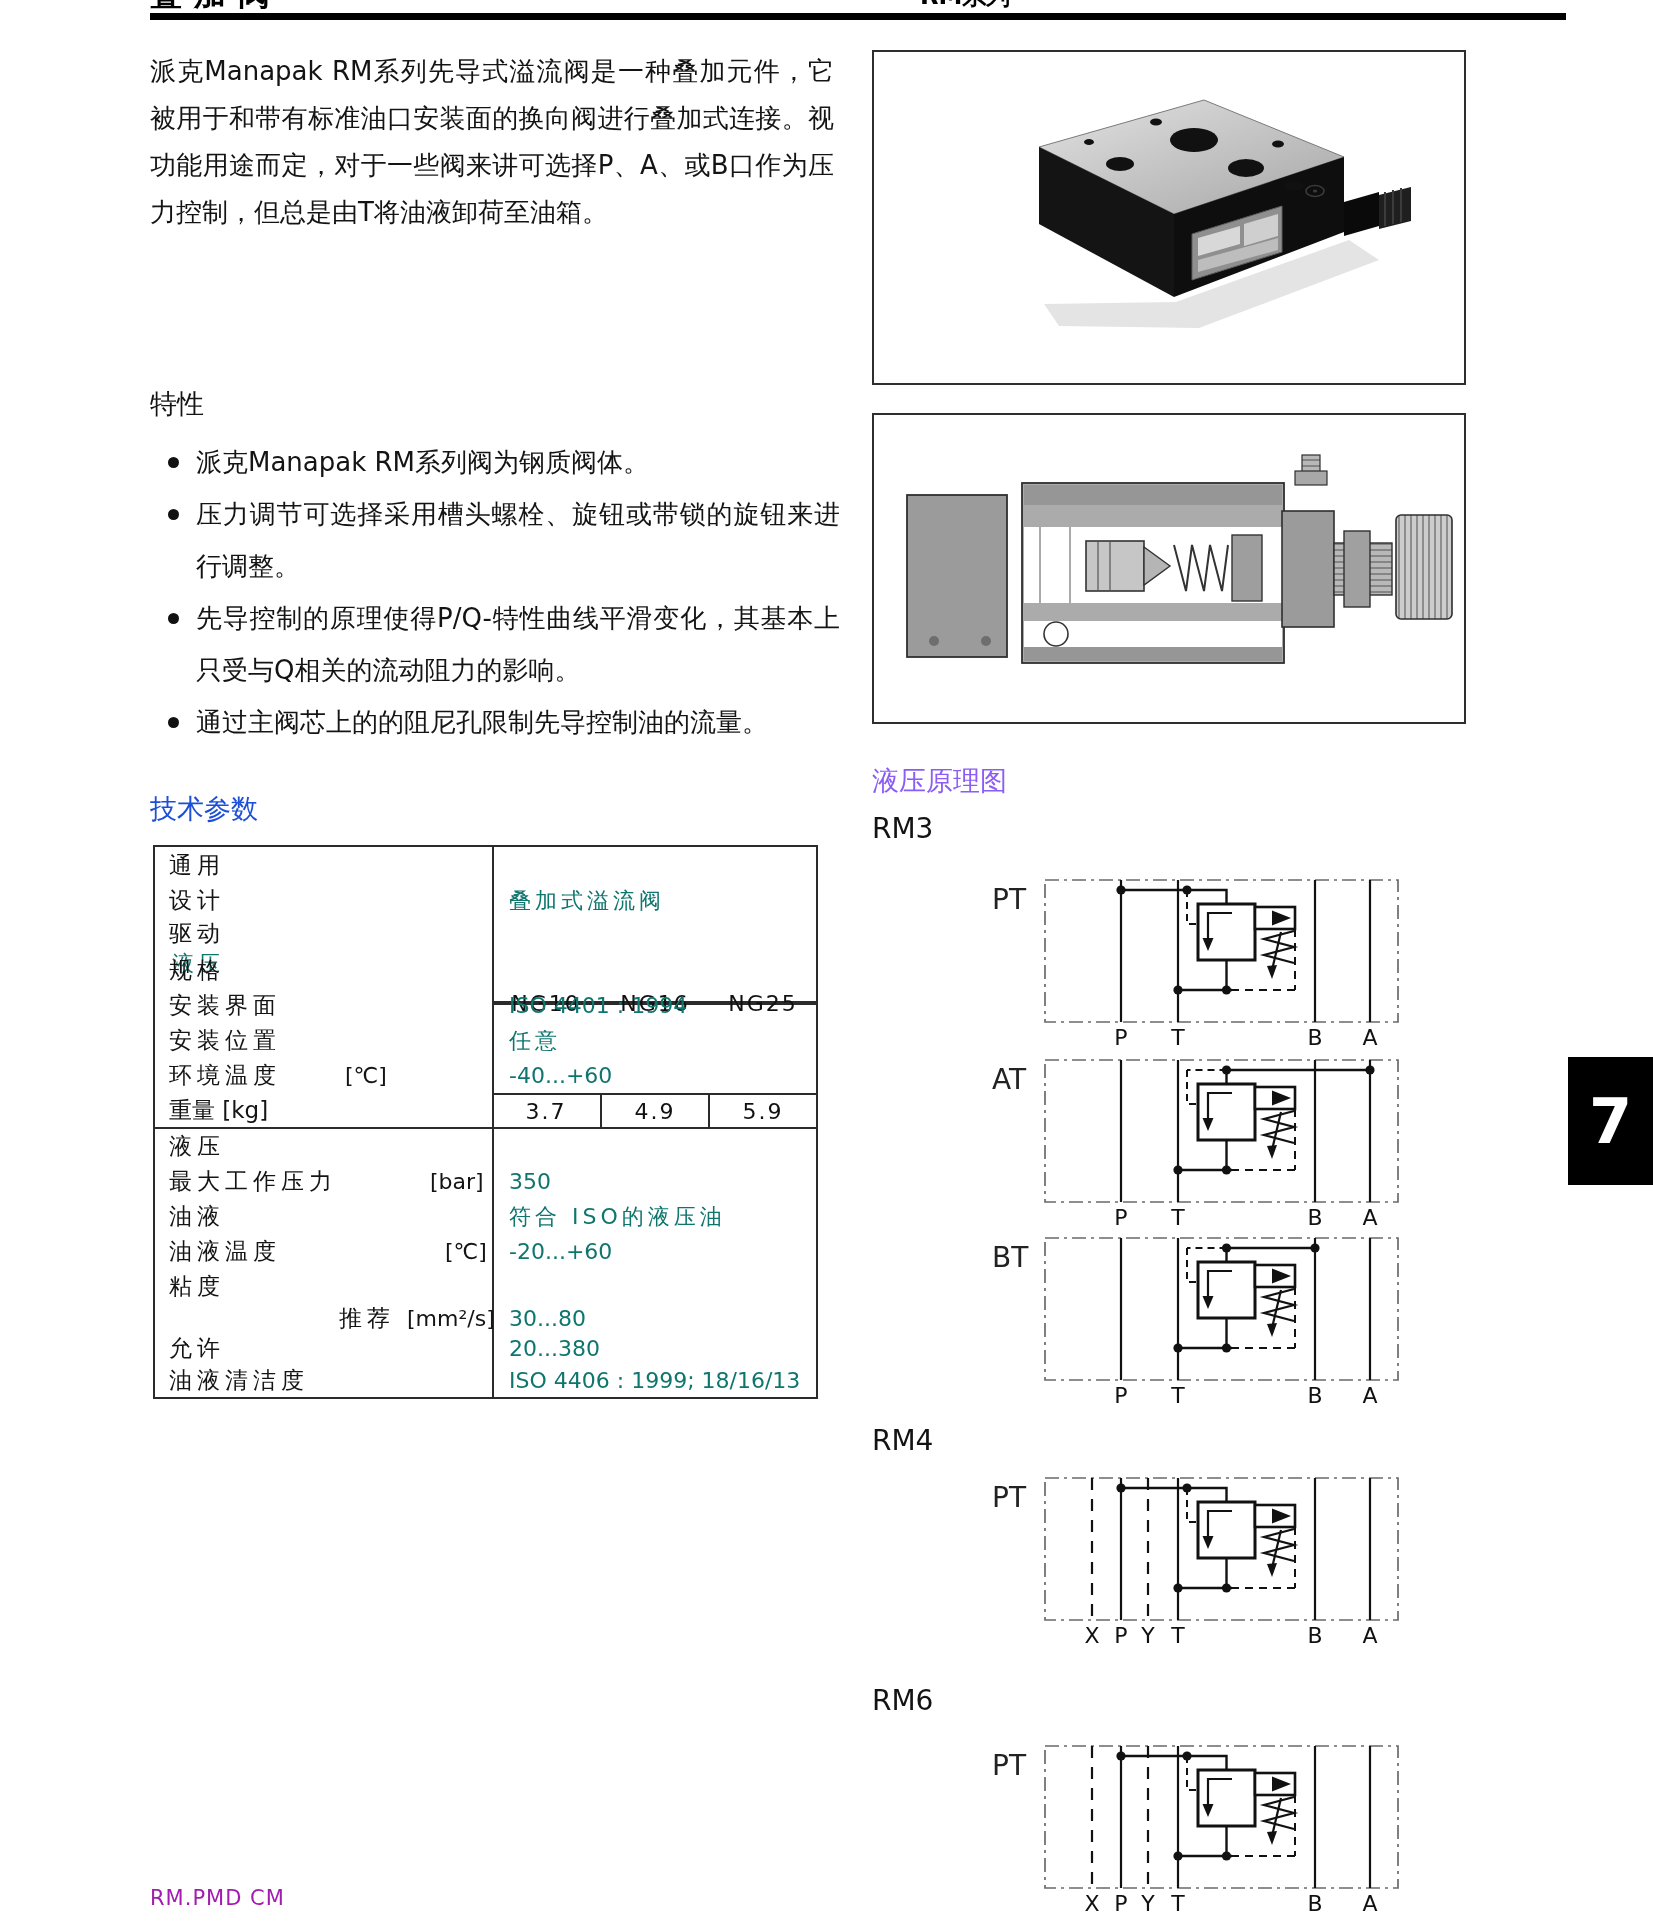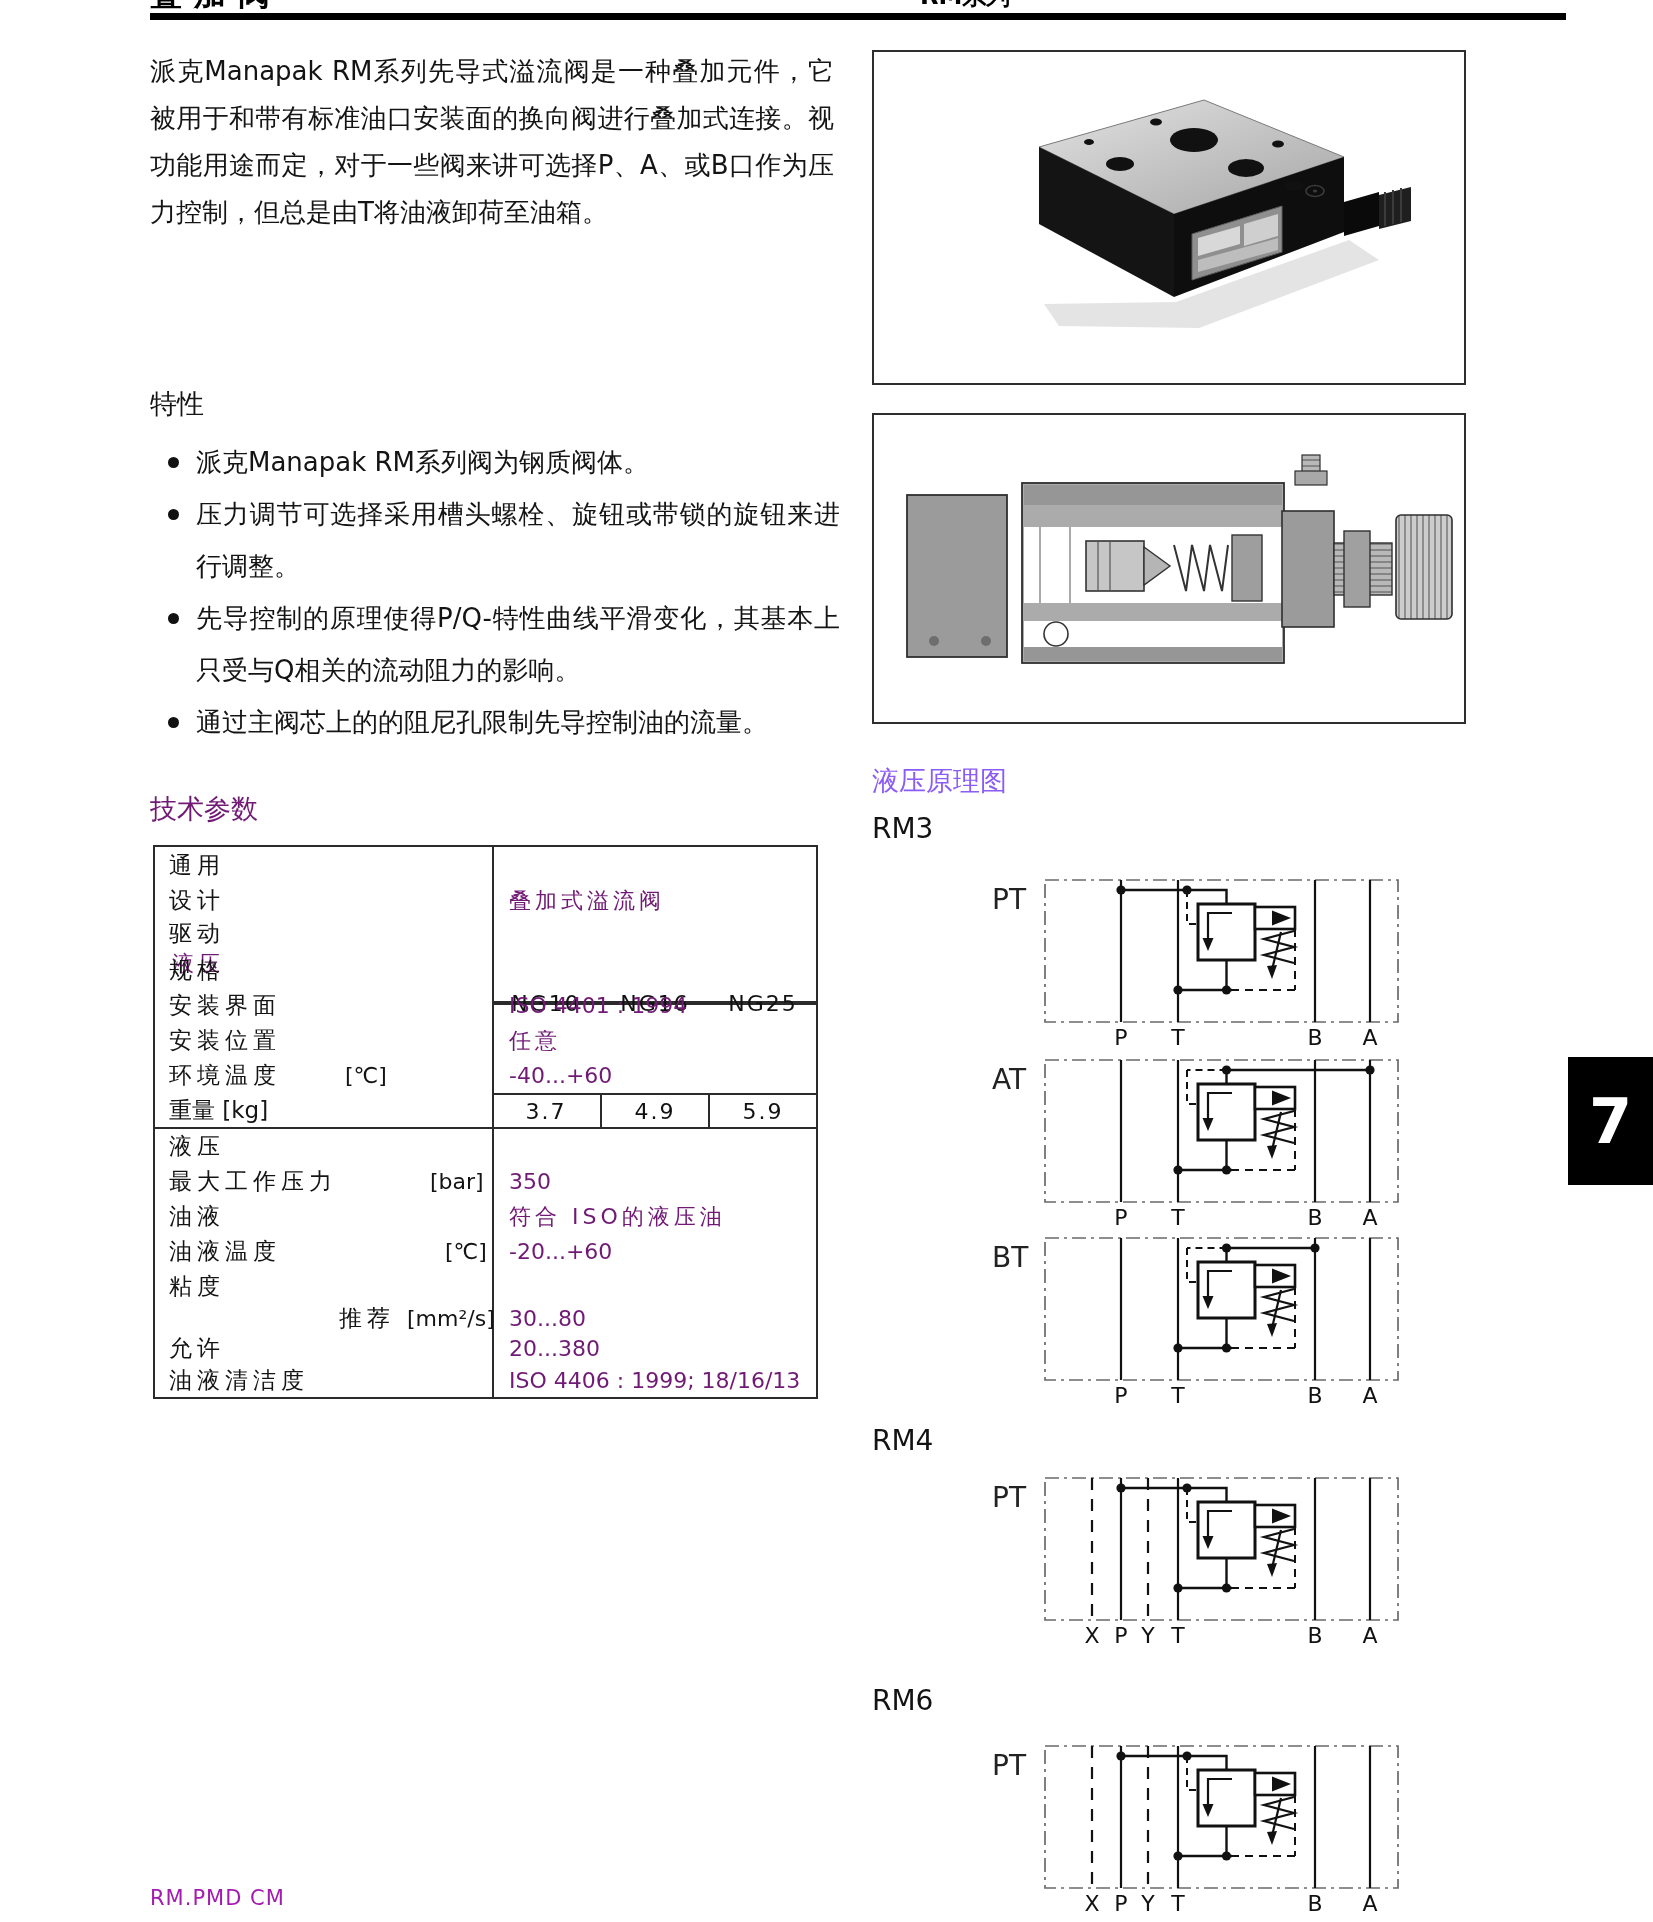--- a/index.html
+++ b/index.html
@@ -26,7 +26,7 @@
   #features li{position:relative;padding-left:46px;font-size:26px;line-height:52px;color:#141414;text-align:justify;}
   #features li .bullet{position:absolute;left:18px;top:21px;width:11px;height:11px;border-radius:50%;background:#111;}
 
-  #specs-title{position:absolute;left:150px;top:791px;font-size:27px;color:#701a75;}
+  #specs-title{position:absolute;left:150px;top:791px;font-size:27px;color:#1d4ed8;}
 
   #spec-table{position:absolute;left:153px;top:845px;width:665px;border:2px solid #2b2b2b;box-sizing:border-box;background:#fff;}
   #spec-vline{position:absolute;left:337px;top:0;bottom:0;width:2px;background:#2b2b2b;}

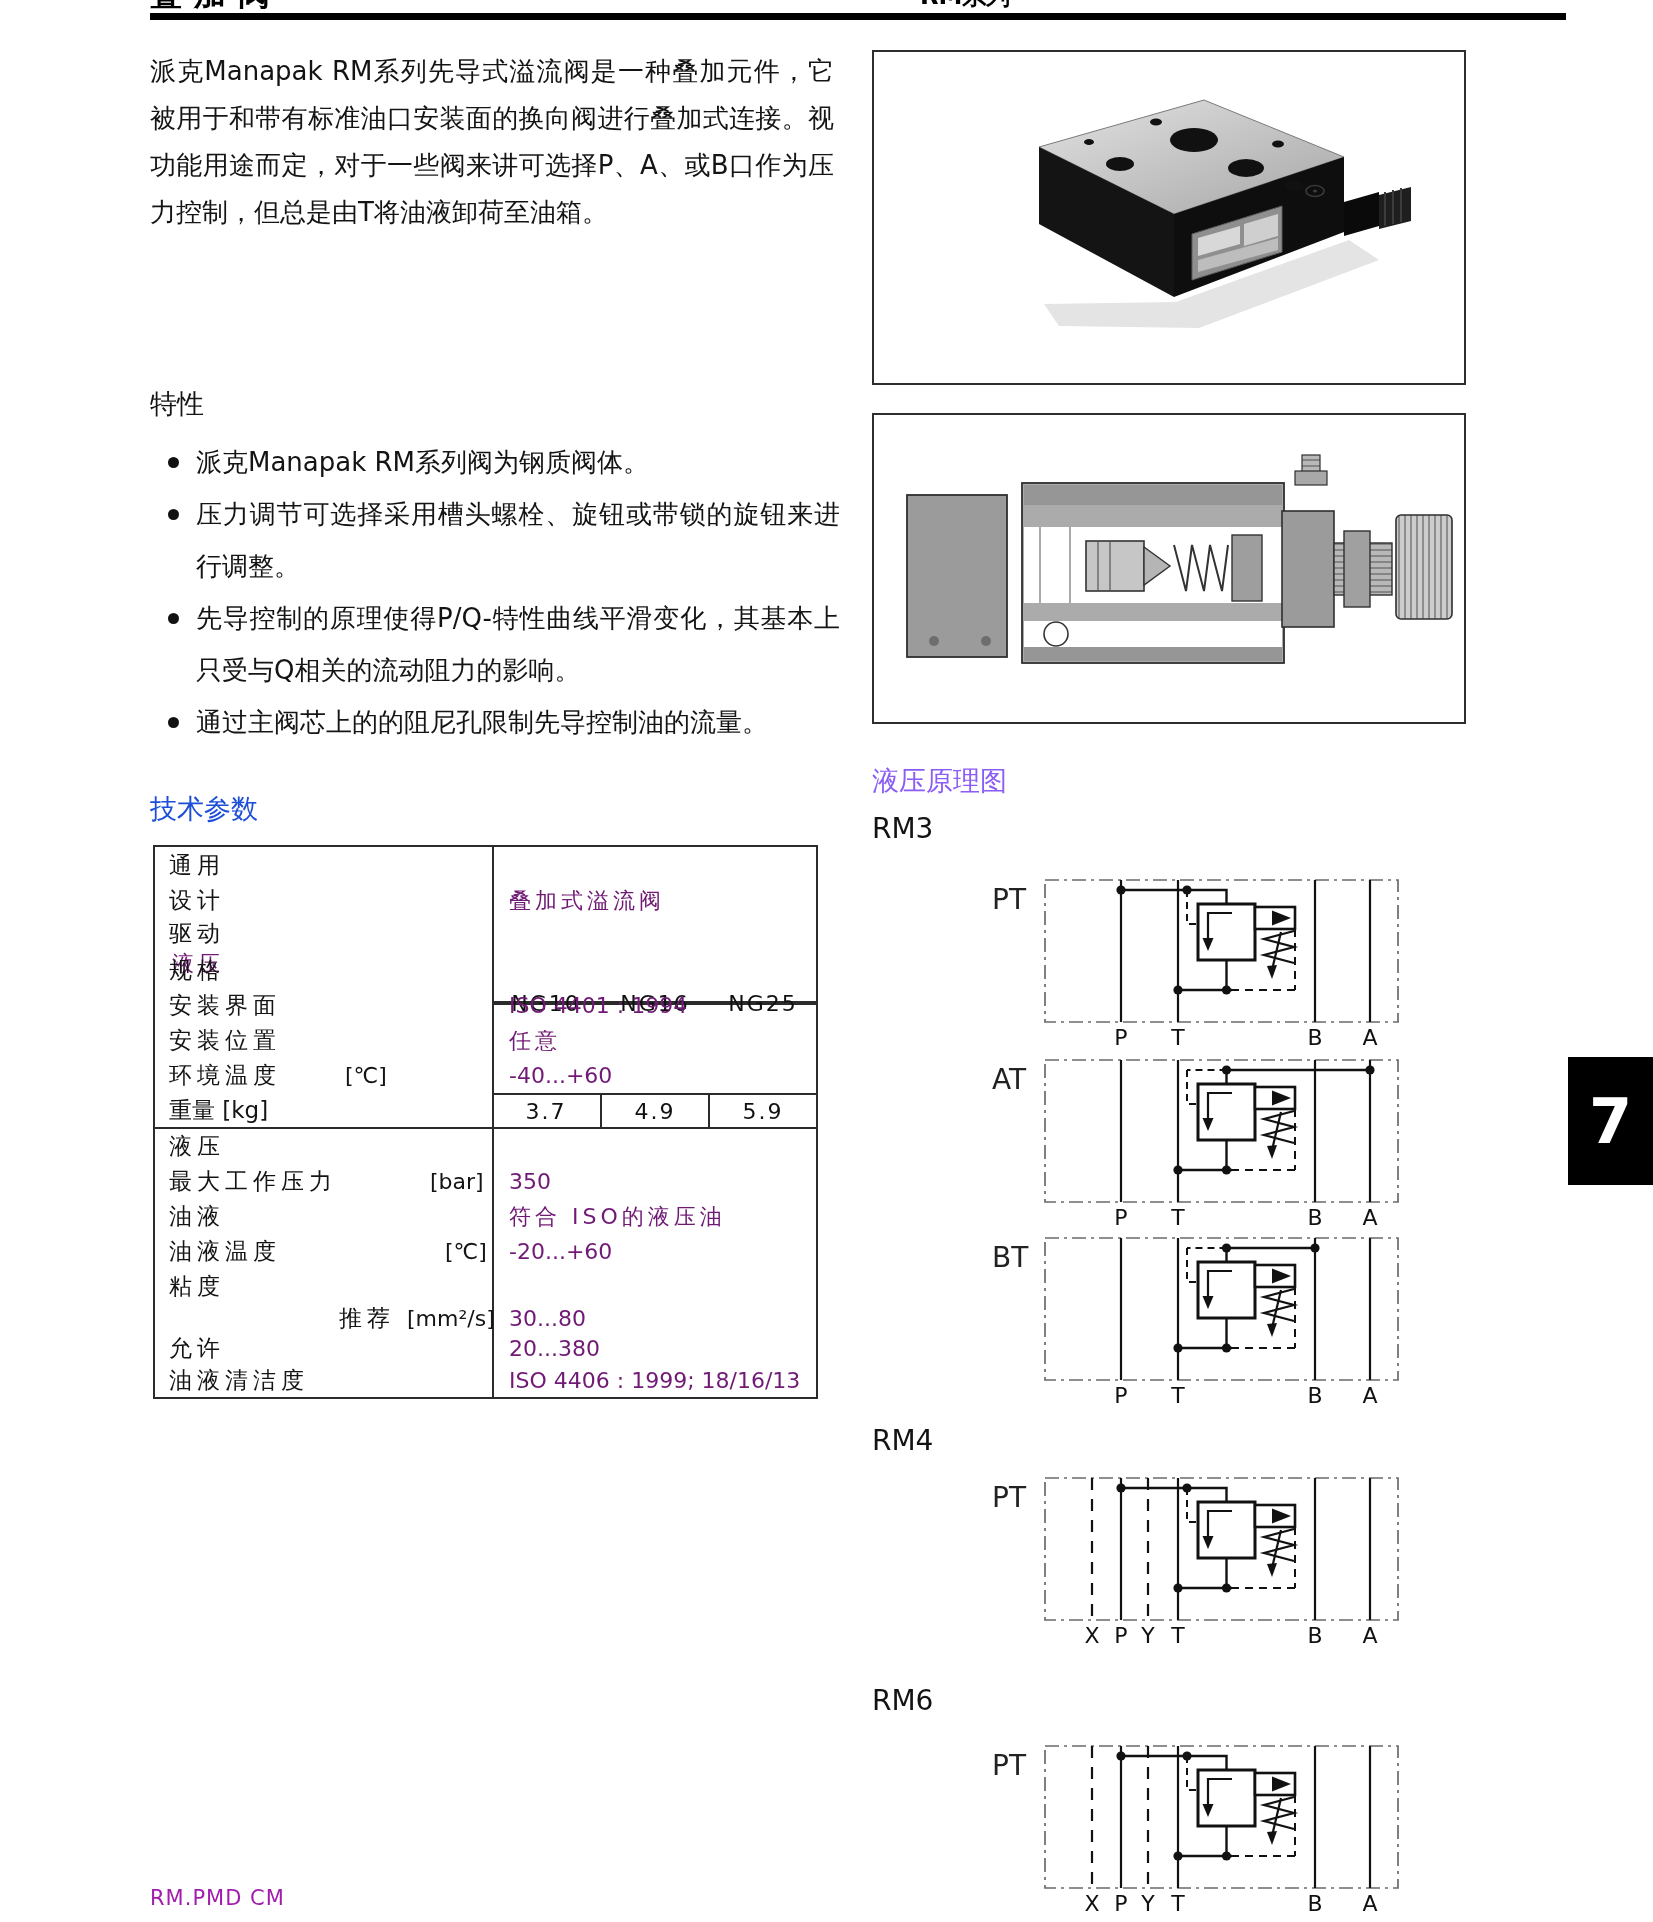--- a/index.html
+++ b/index.html
@@ -35,7 +35,7 @@
              font-size:23px;color:#141414;flex:none;}
   .spec-left .lab.cjk{letter-spacing:5px;}
   .spec-left .unit{position:absolute;font-size:22px;letter-spacing:0;}
-  .spec-right{flex:1;display:flex;align-items:center;padding-left:17px;box-sizing:border-box;font-size:22px;color:#701a75;}
+  .spec-right{flex:1;display:flex;align-items:center;padding-left:17px;box-sizing:border-box;font-size:22px;color:#0f766e;}
   .spec-right .val.cjk{letter-spacing:4px;}
   .cells-wrap{flex:1;display:flex;box-sizing:border-box;align-items:stretch;}
   .cells-wrap.b-top{border-top:2px solid #2b2b2b;}

